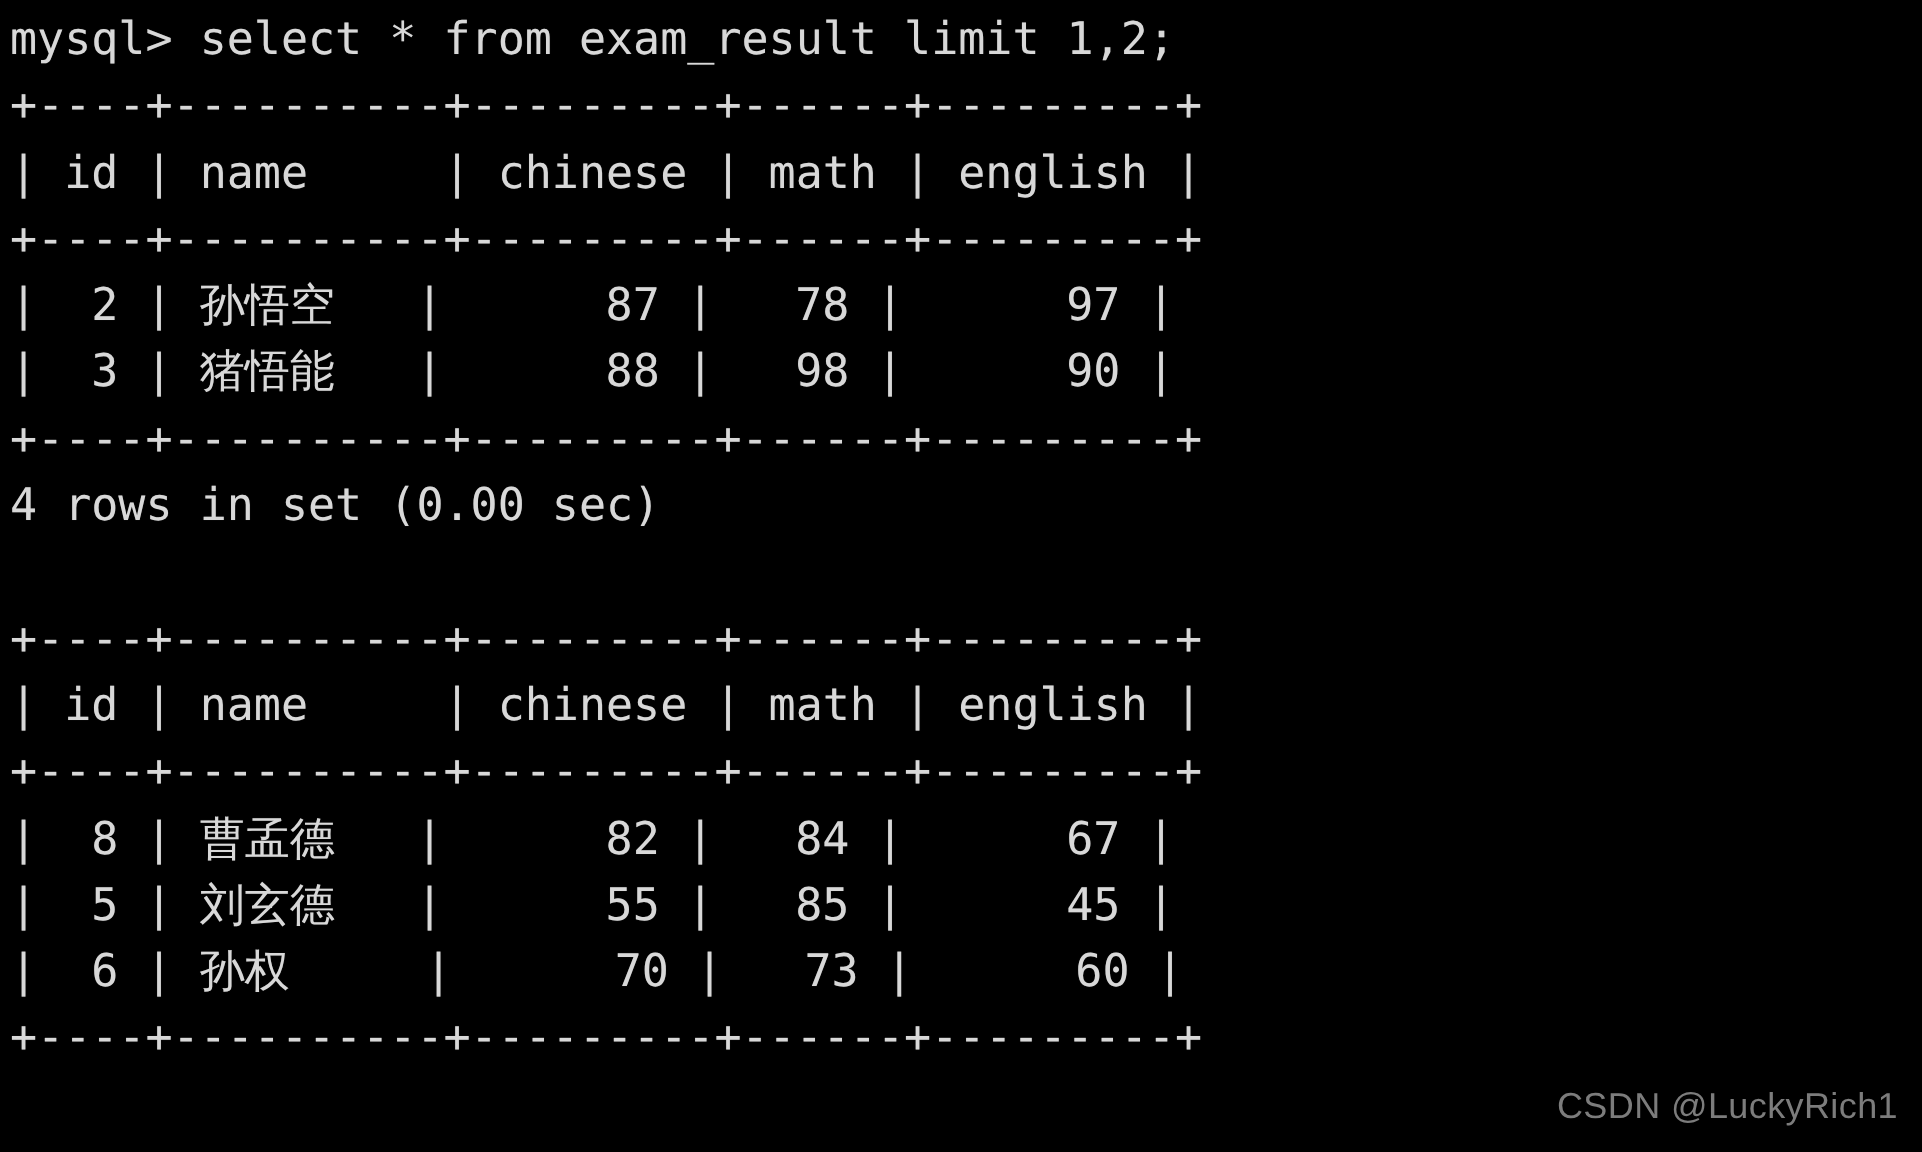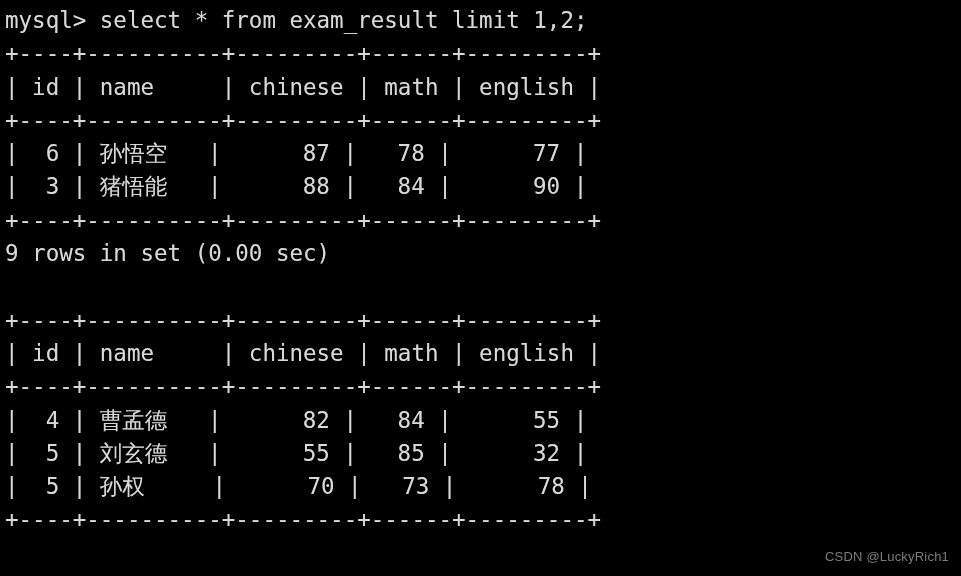--- a/index.html
+++ b/index.html
@@ -57,7 +57,7 @@
   <div class="line">+----+----------+---------+------+---------+</div>
   <div class="line">| id | name     | chinese | math | english |</div>
   <div class="line">+----+----------+---------+------+---------+</div>
-  <div class="line">|  6 | 孙悟空   |      87 |   78 |      77 |</div>
+  <div class="line">|  2 | 孙悟空   |      87 |   78 |      97 |</div>
   <div class="line">|  3 | 猪悟能   |      88 |   84 |      90 |</div>
   <div class="line">+----+----------+---------+------+---------+</div>
   <div class="line">9 rows in set (0.00 sec)</div>

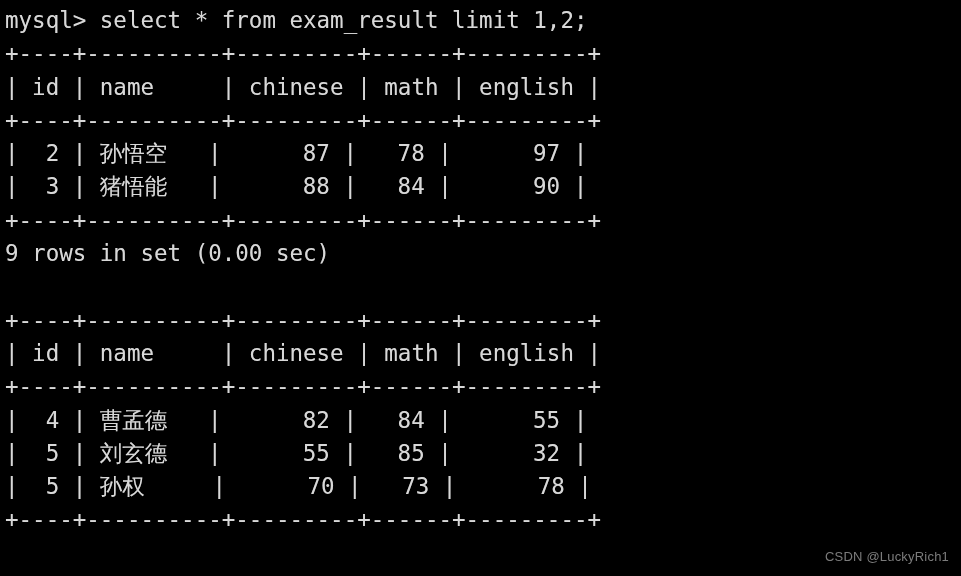--- a/index.html
+++ b/index.html
@@ -58,7 +58,7 @@
   <div class="line">| id | name     | chinese | math | english |</div>
   <div class="line">+----+----------+---------+------+---------+</div>
   <div class="line">|  2 | 孙悟空   |      87 |   78 |      97 |</div>
-  <div class="line">|  3 | 猪悟能   |      88 |   84 |      90 |</div>
+  <div class="line">|  3 | 猪悟能   |      88 |   98 |      90 |</div>
   <div class="line">+----+----------+---------+------+---------+</div>
   <div class="line">9 rows in set (0.00 sec)</div>
   <div class="line blank"></div>

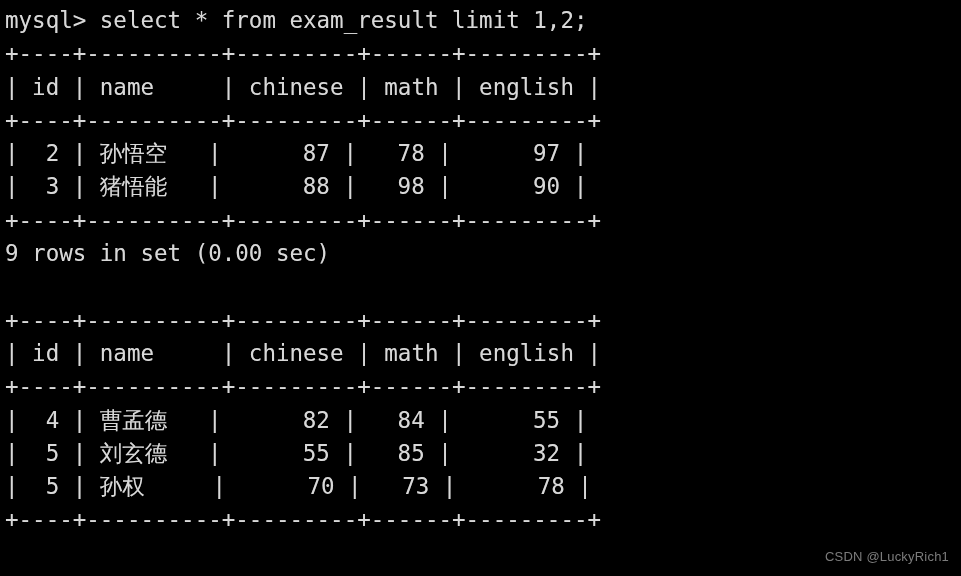--- a/index.html
+++ b/index.html
@@ -60,7 +60,7 @@
   <div class="line">|  2 | 孙悟空   |      87 |   78 |      97 |</div>
   <div class="line">|  3 | 猪悟能   |      88 |   98 |      90 |</div>
   <div class="line">+----+----------+---------+------+---------+</div>
-  <div class="line">9 rows in set (0.00 sec)</div>
+  <div class="line">4 rows in set (0.00 sec)</div>
   <div class="line blank"></div>
   <div class="line">+----+----------+---------+------+---------+</div>
   <div class="line">| id | name     | chinese | math | english |</div>

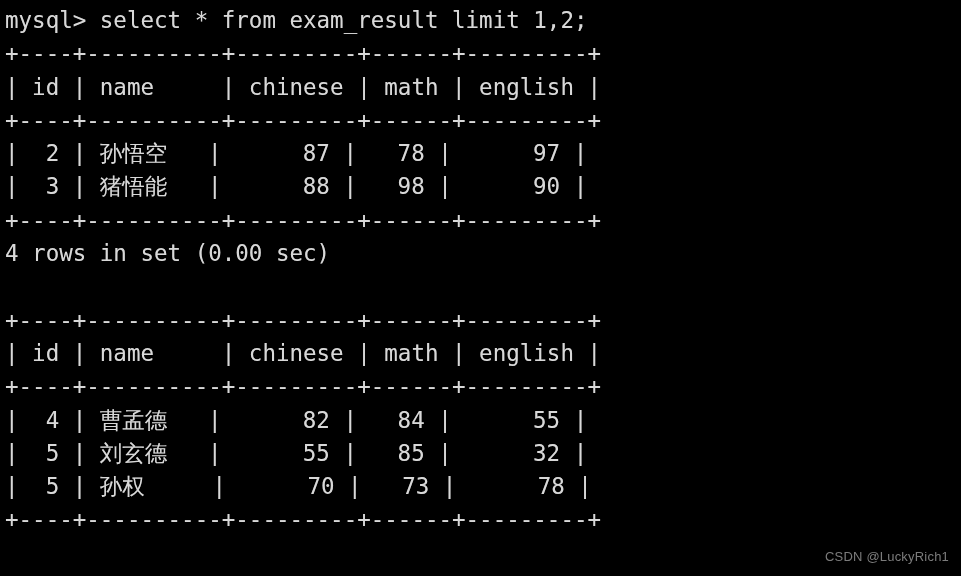--- a/index.html
+++ b/index.html
@@ -65,7 +65,7 @@
   <div class="line">+----+----------+---------+------+---------+</div>
   <div class="line">| id | name     | chinese | math | english |</div>
   <div class="line">+----+----------+---------+------+---------+</div>
-  <div class="line">|  4 | 曹孟德   |      82 |   84 |      55 |</div>
+  <div class="line">|  8 | 曹孟德   |      82 |   84 |      67 |</div>
   <div class="line">|  5 | 刘玄德   |      55 |   85 |      32 |</div>
   <div class="line">|  5 | 孙权     |      70 |   73 |      78 |</div>
   <div class="line">+----+----------+---------+------+---------+</div>

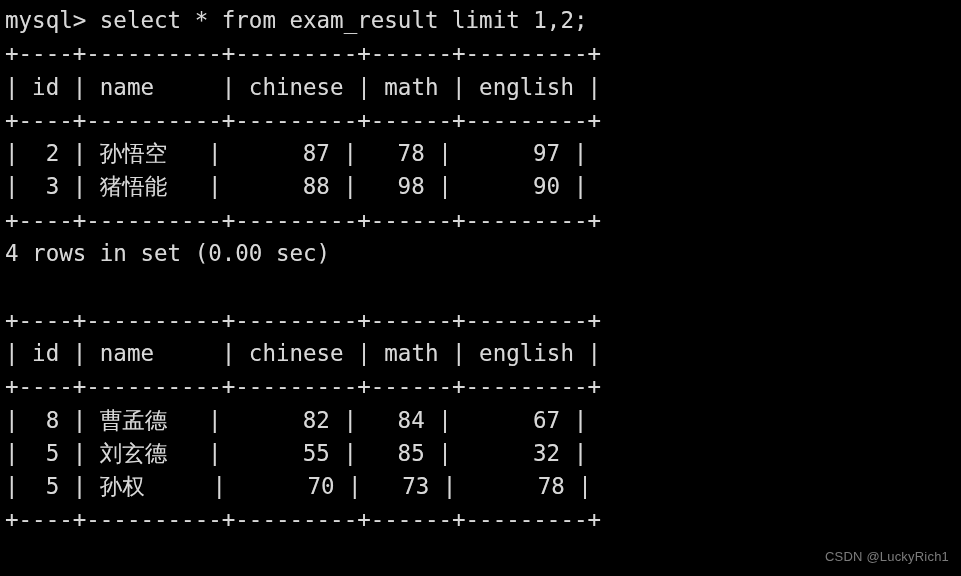--- a/index.html
+++ b/index.html
@@ -66,7 +66,7 @@
   <div class="line">| id | name     | chinese | math | english |</div>
   <div class="line">+----+----------+---------+------+---------+</div>
   <div class="line">|  8 | 曹孟德   |      82 |   84 |      67 |</div>
-  <div class="line">|  5 | 刘玄德   |      55 |   85 |      32 |</div>
+  <div class="line">|  5 | 刘玄德   |      55 |   85 |      45 |</div>
   <div class="line">|  5 | 孙权     |      70 |   73 |      78 |</div>
   <div class="line">+----+----------+---------+------+---------+</div>
 

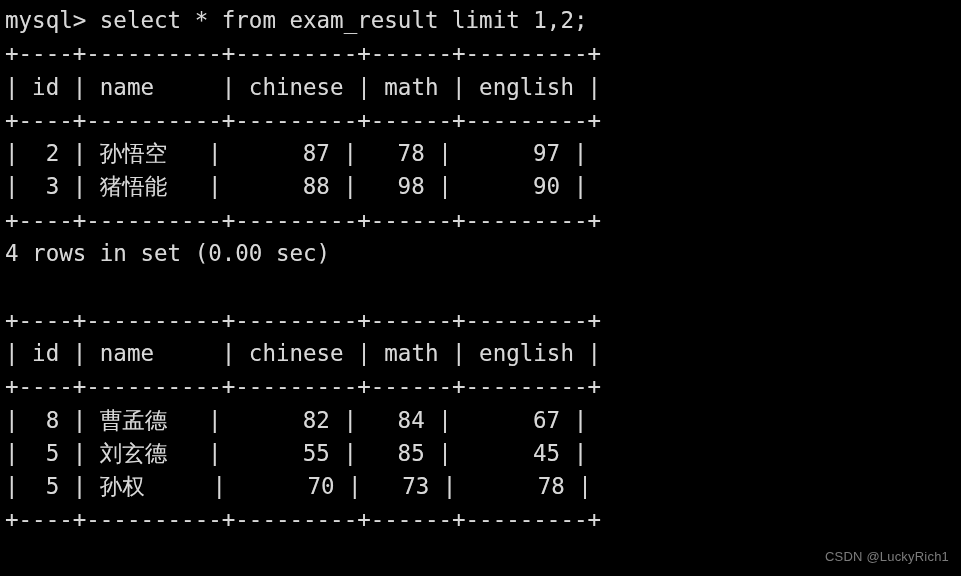--- a/index.html
+++ b/index.html
@@ -67,7 +67,7 @@
   <div class="line">+----+----------+---------+------+---------+</div>
   <div class="line">|  8 | 曹孟德   |      82 |   84 |      67 |</div>
   <div class="line">|  5 | 刘玄德   |      55 |   85 |      45 |</div>
-  <div class="line">|  5 | 孙权     |      70 |   73 |      78 |</div>
+  <div class="line">|  6 | 孙权     |      70 |   73 |      60 |</div>
   <div class="line">+----+----------+---------+------+---------+</div>
 
 </div>

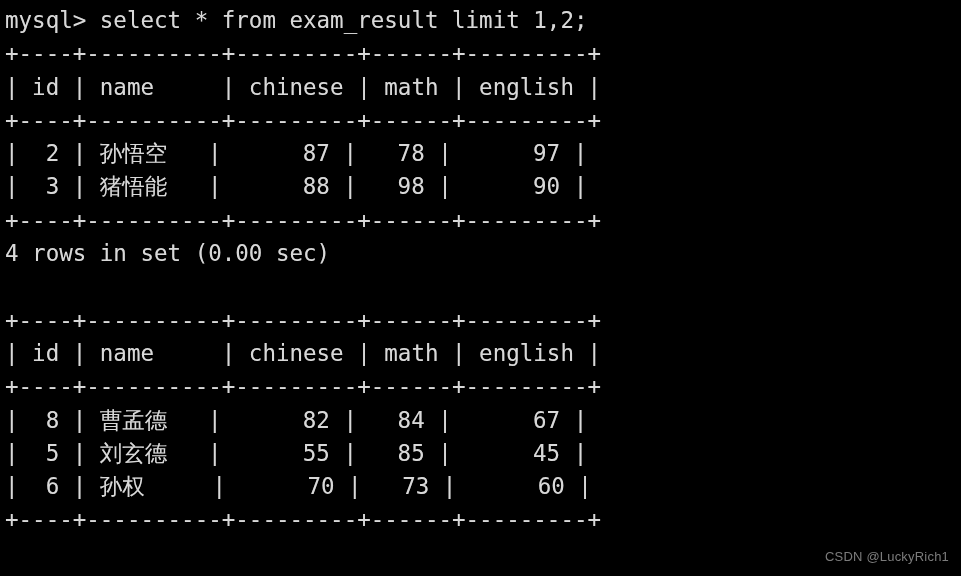--- a/index.html
+++ b/index.html
@@ -42,7 +42,7 @@
     right: 12px;
     bottom: 12px;
     font-family: "Liberation Sans", sans-serif;
-    font-size: 13px;
+    font-size: 18px;
     color: #7c7c7c;
     white-space: pre;
     letter-spacing: 0.2px;

